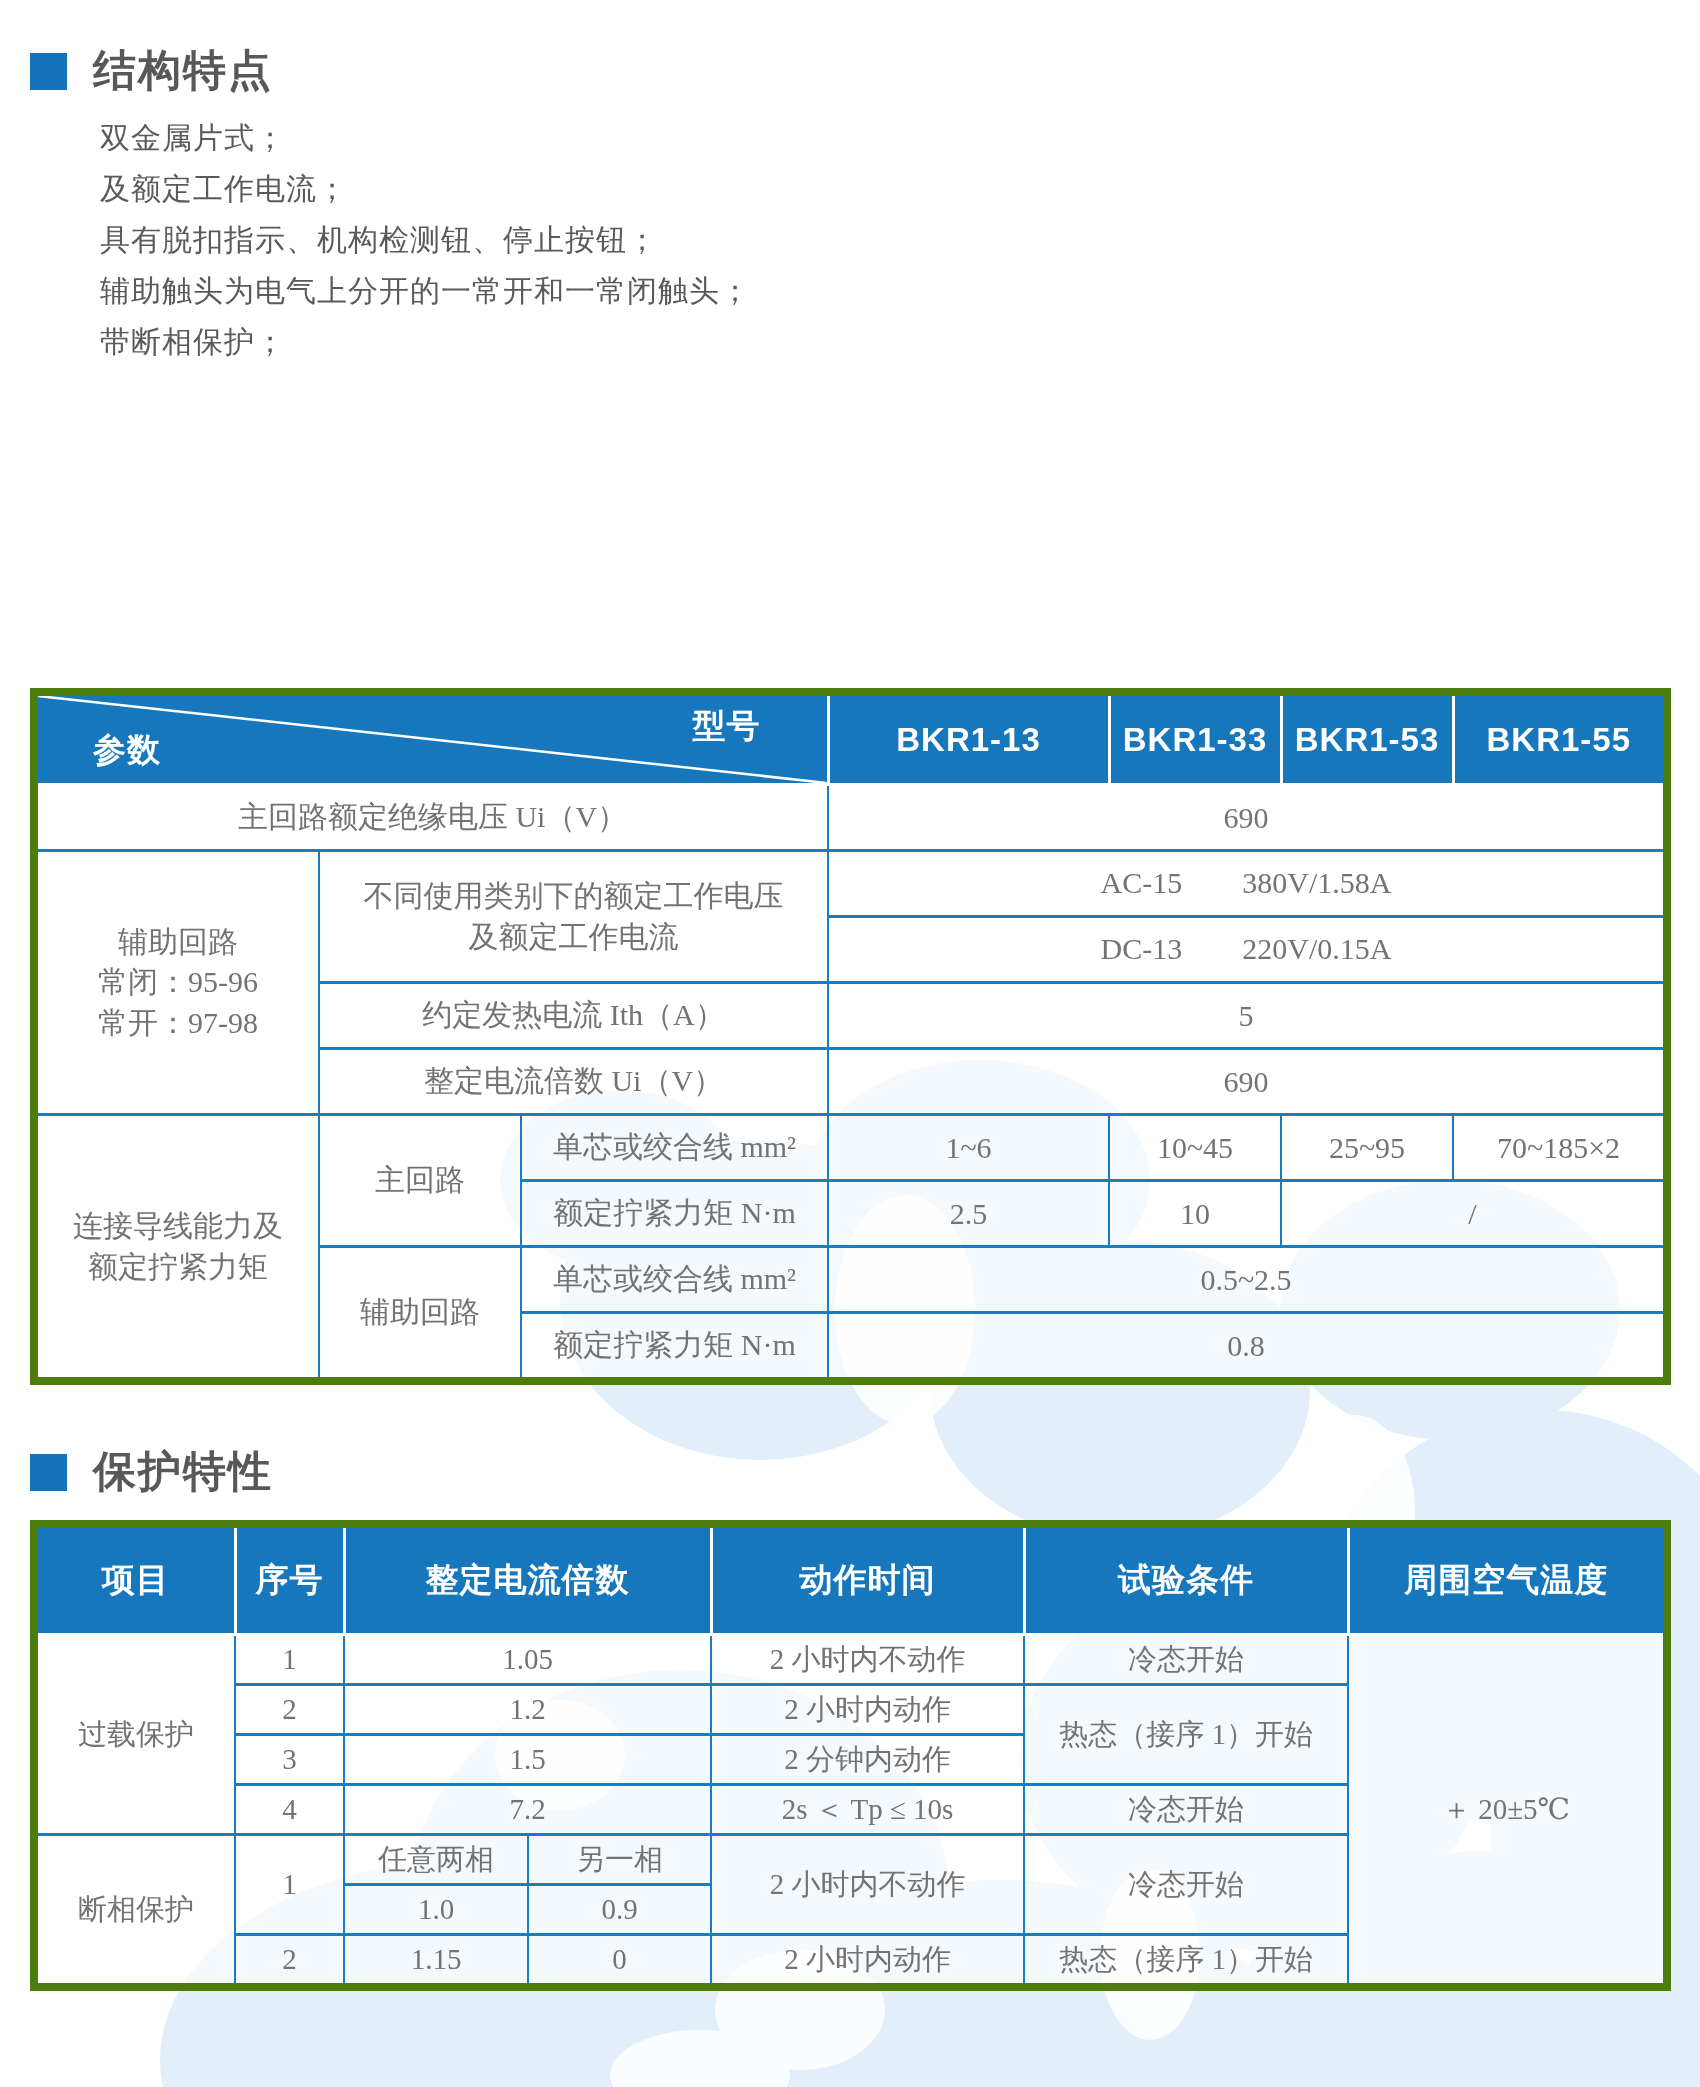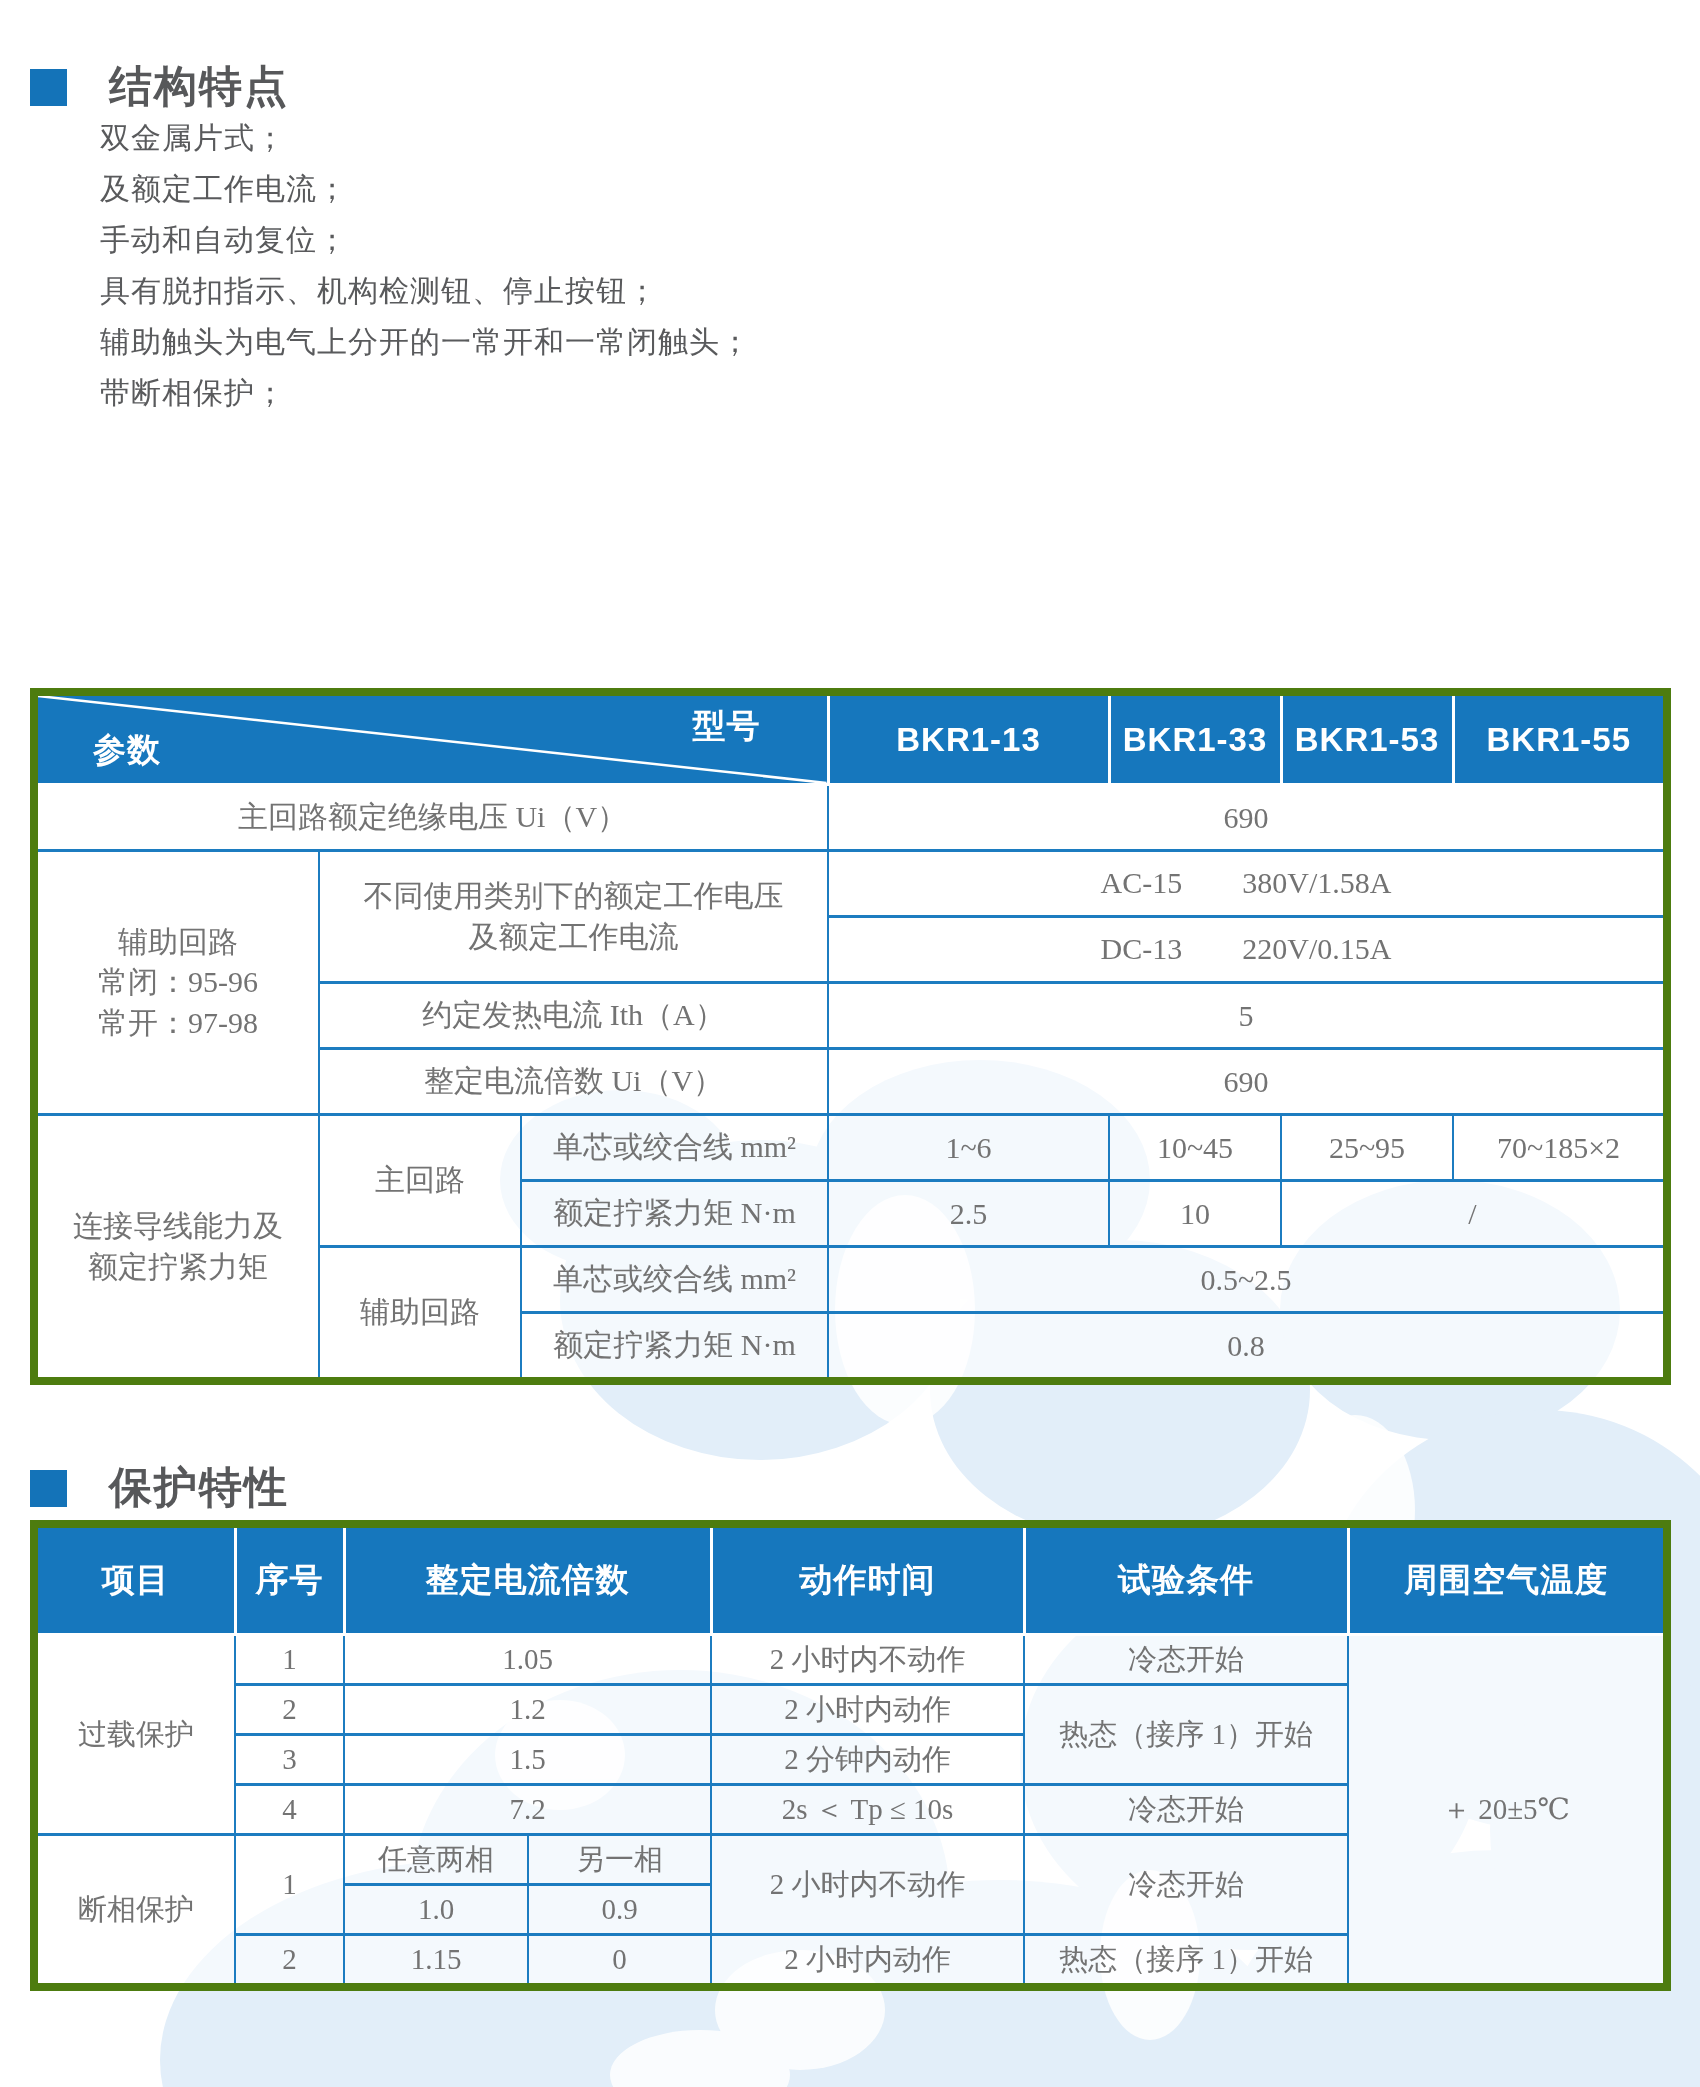--- a/index.html
+++ b/index.html
@@ -32,7 +32,7 @@
     flex: 0 0 auto;
   }
   .sec-title h2 {
-    margin: 16px;
+    margin: 0;
     font-size: 43px;
     font-weight: bold;
     color: #57585a;

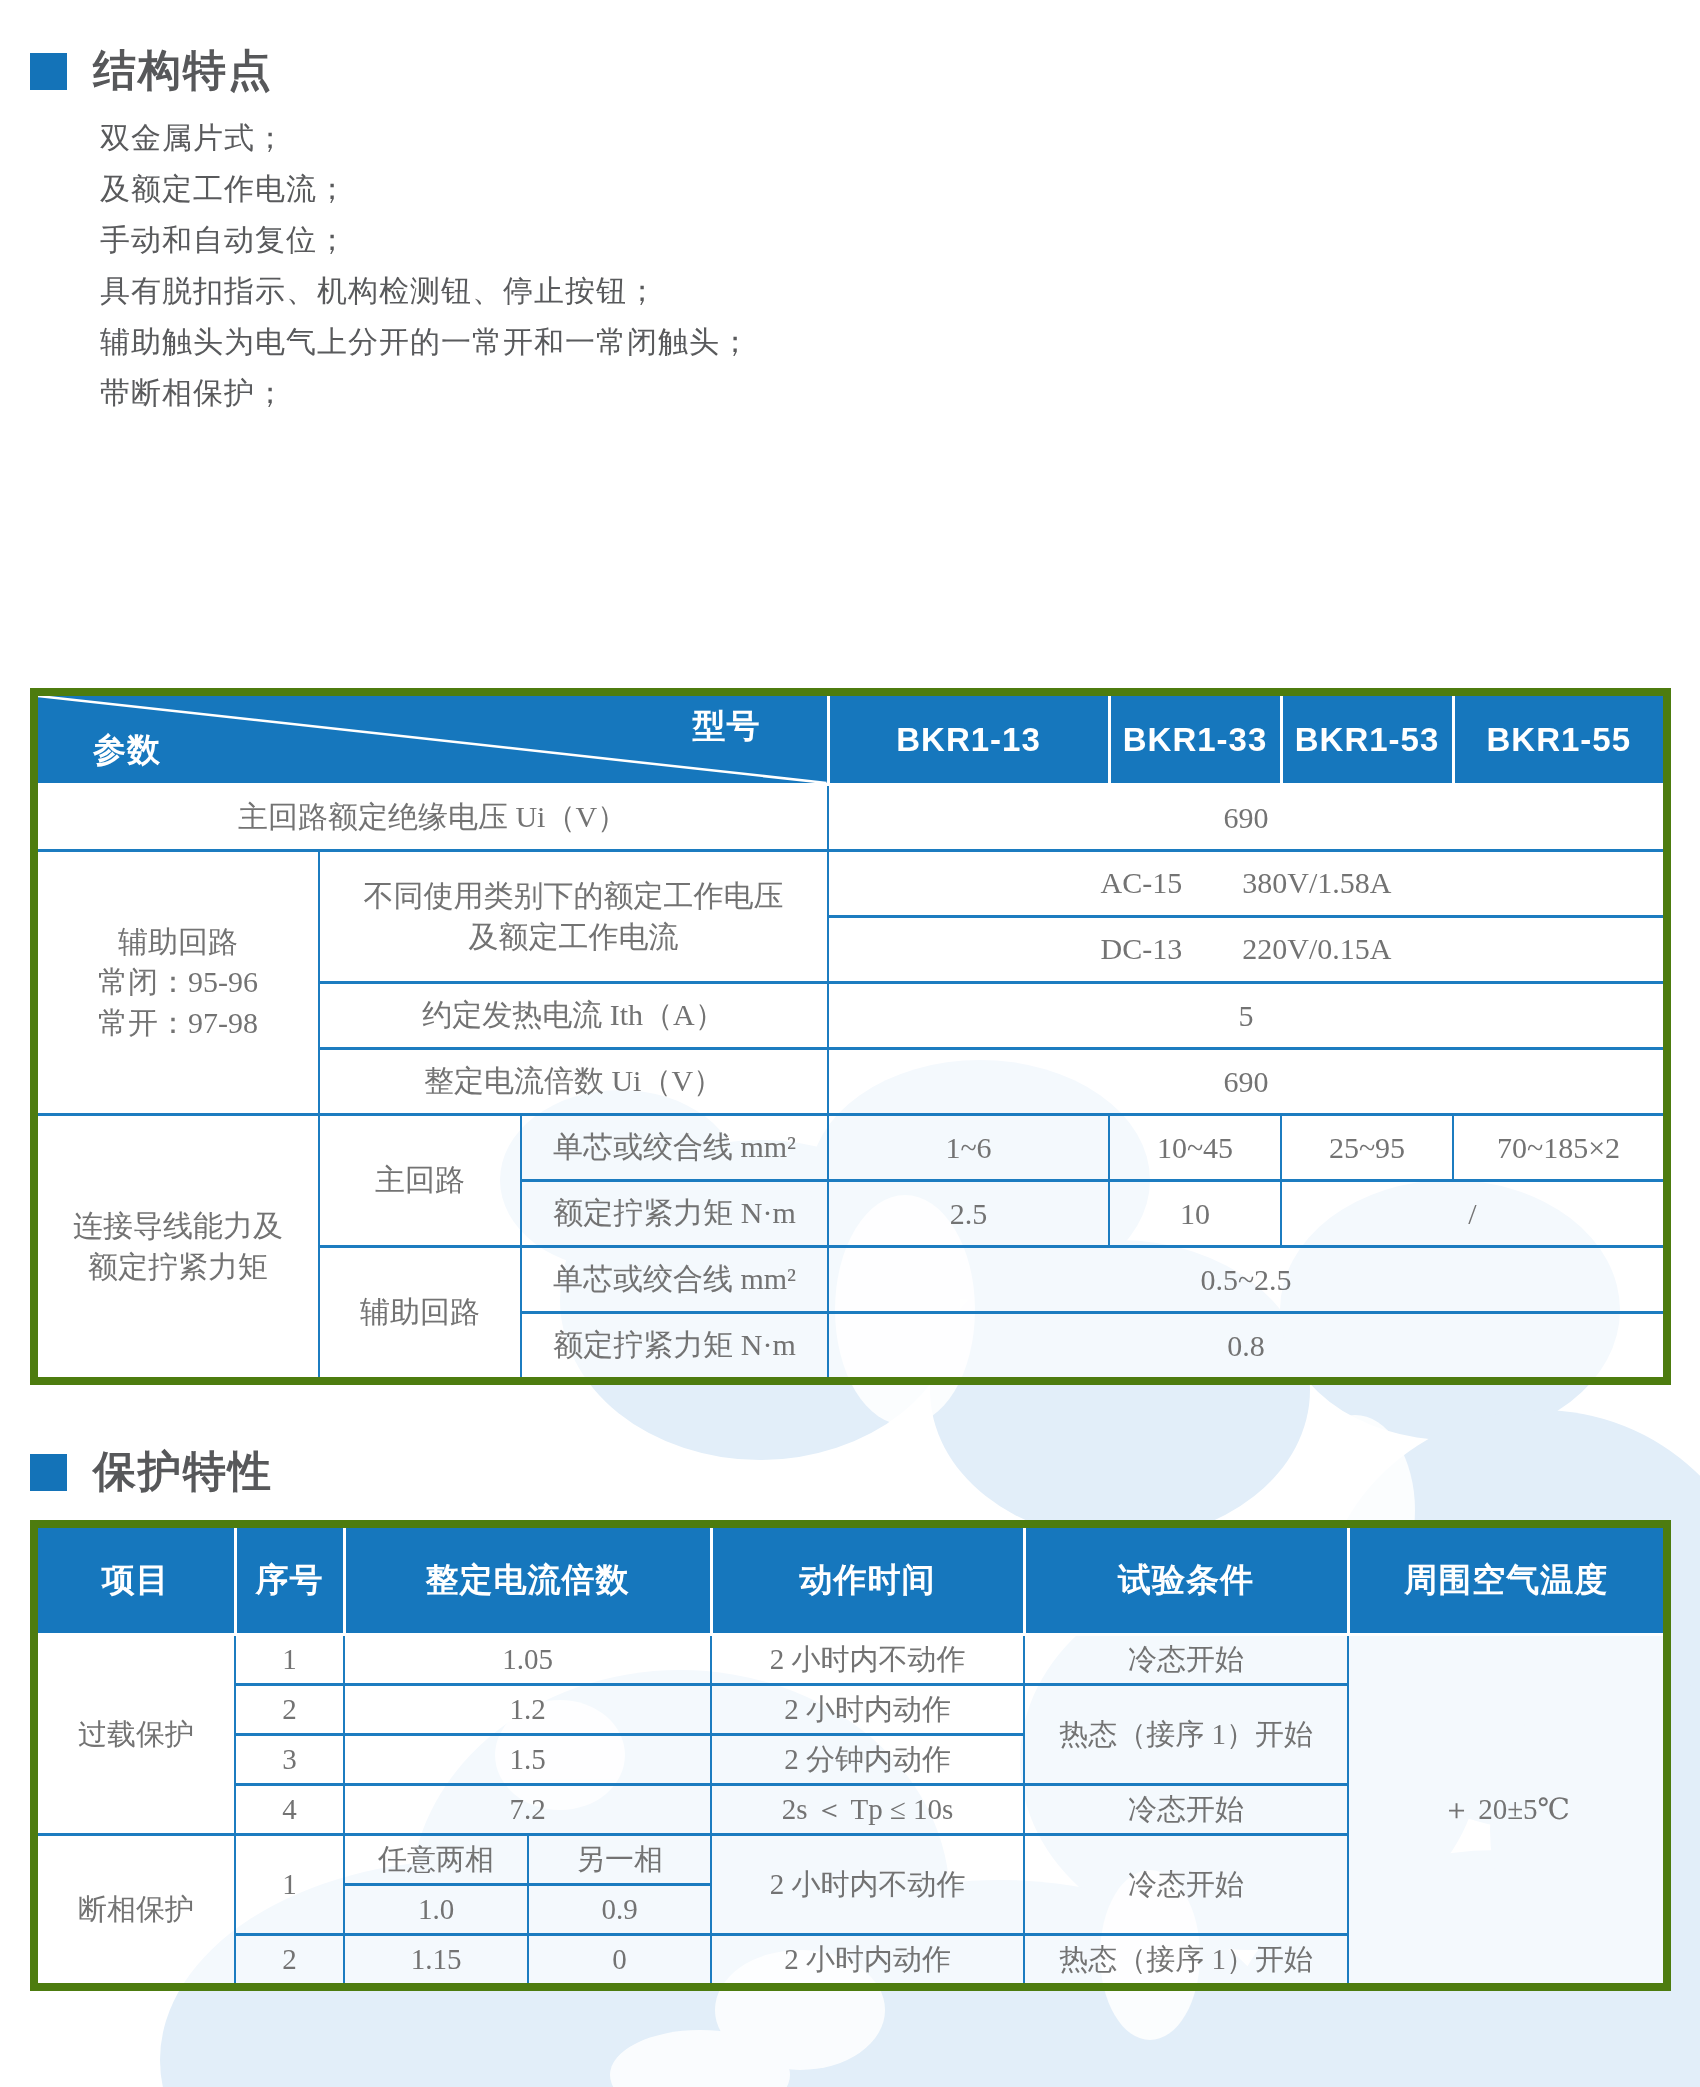--- a/index.html
+++ b/index.html
@@ -140,7 +140,6 @@
     <ul class="feature-list">
       <li>双金属片式；</li>
       <li>及额定工作电流；</li>
-      <li>手动和自动复位；</li>
       <li>具有脱扣指示、机构检测钮、停止按钮；</li>
       <li>辅助触头为电气上分开的一常开和一常闭触头；</li>
       <li>带断相保护；</li>

